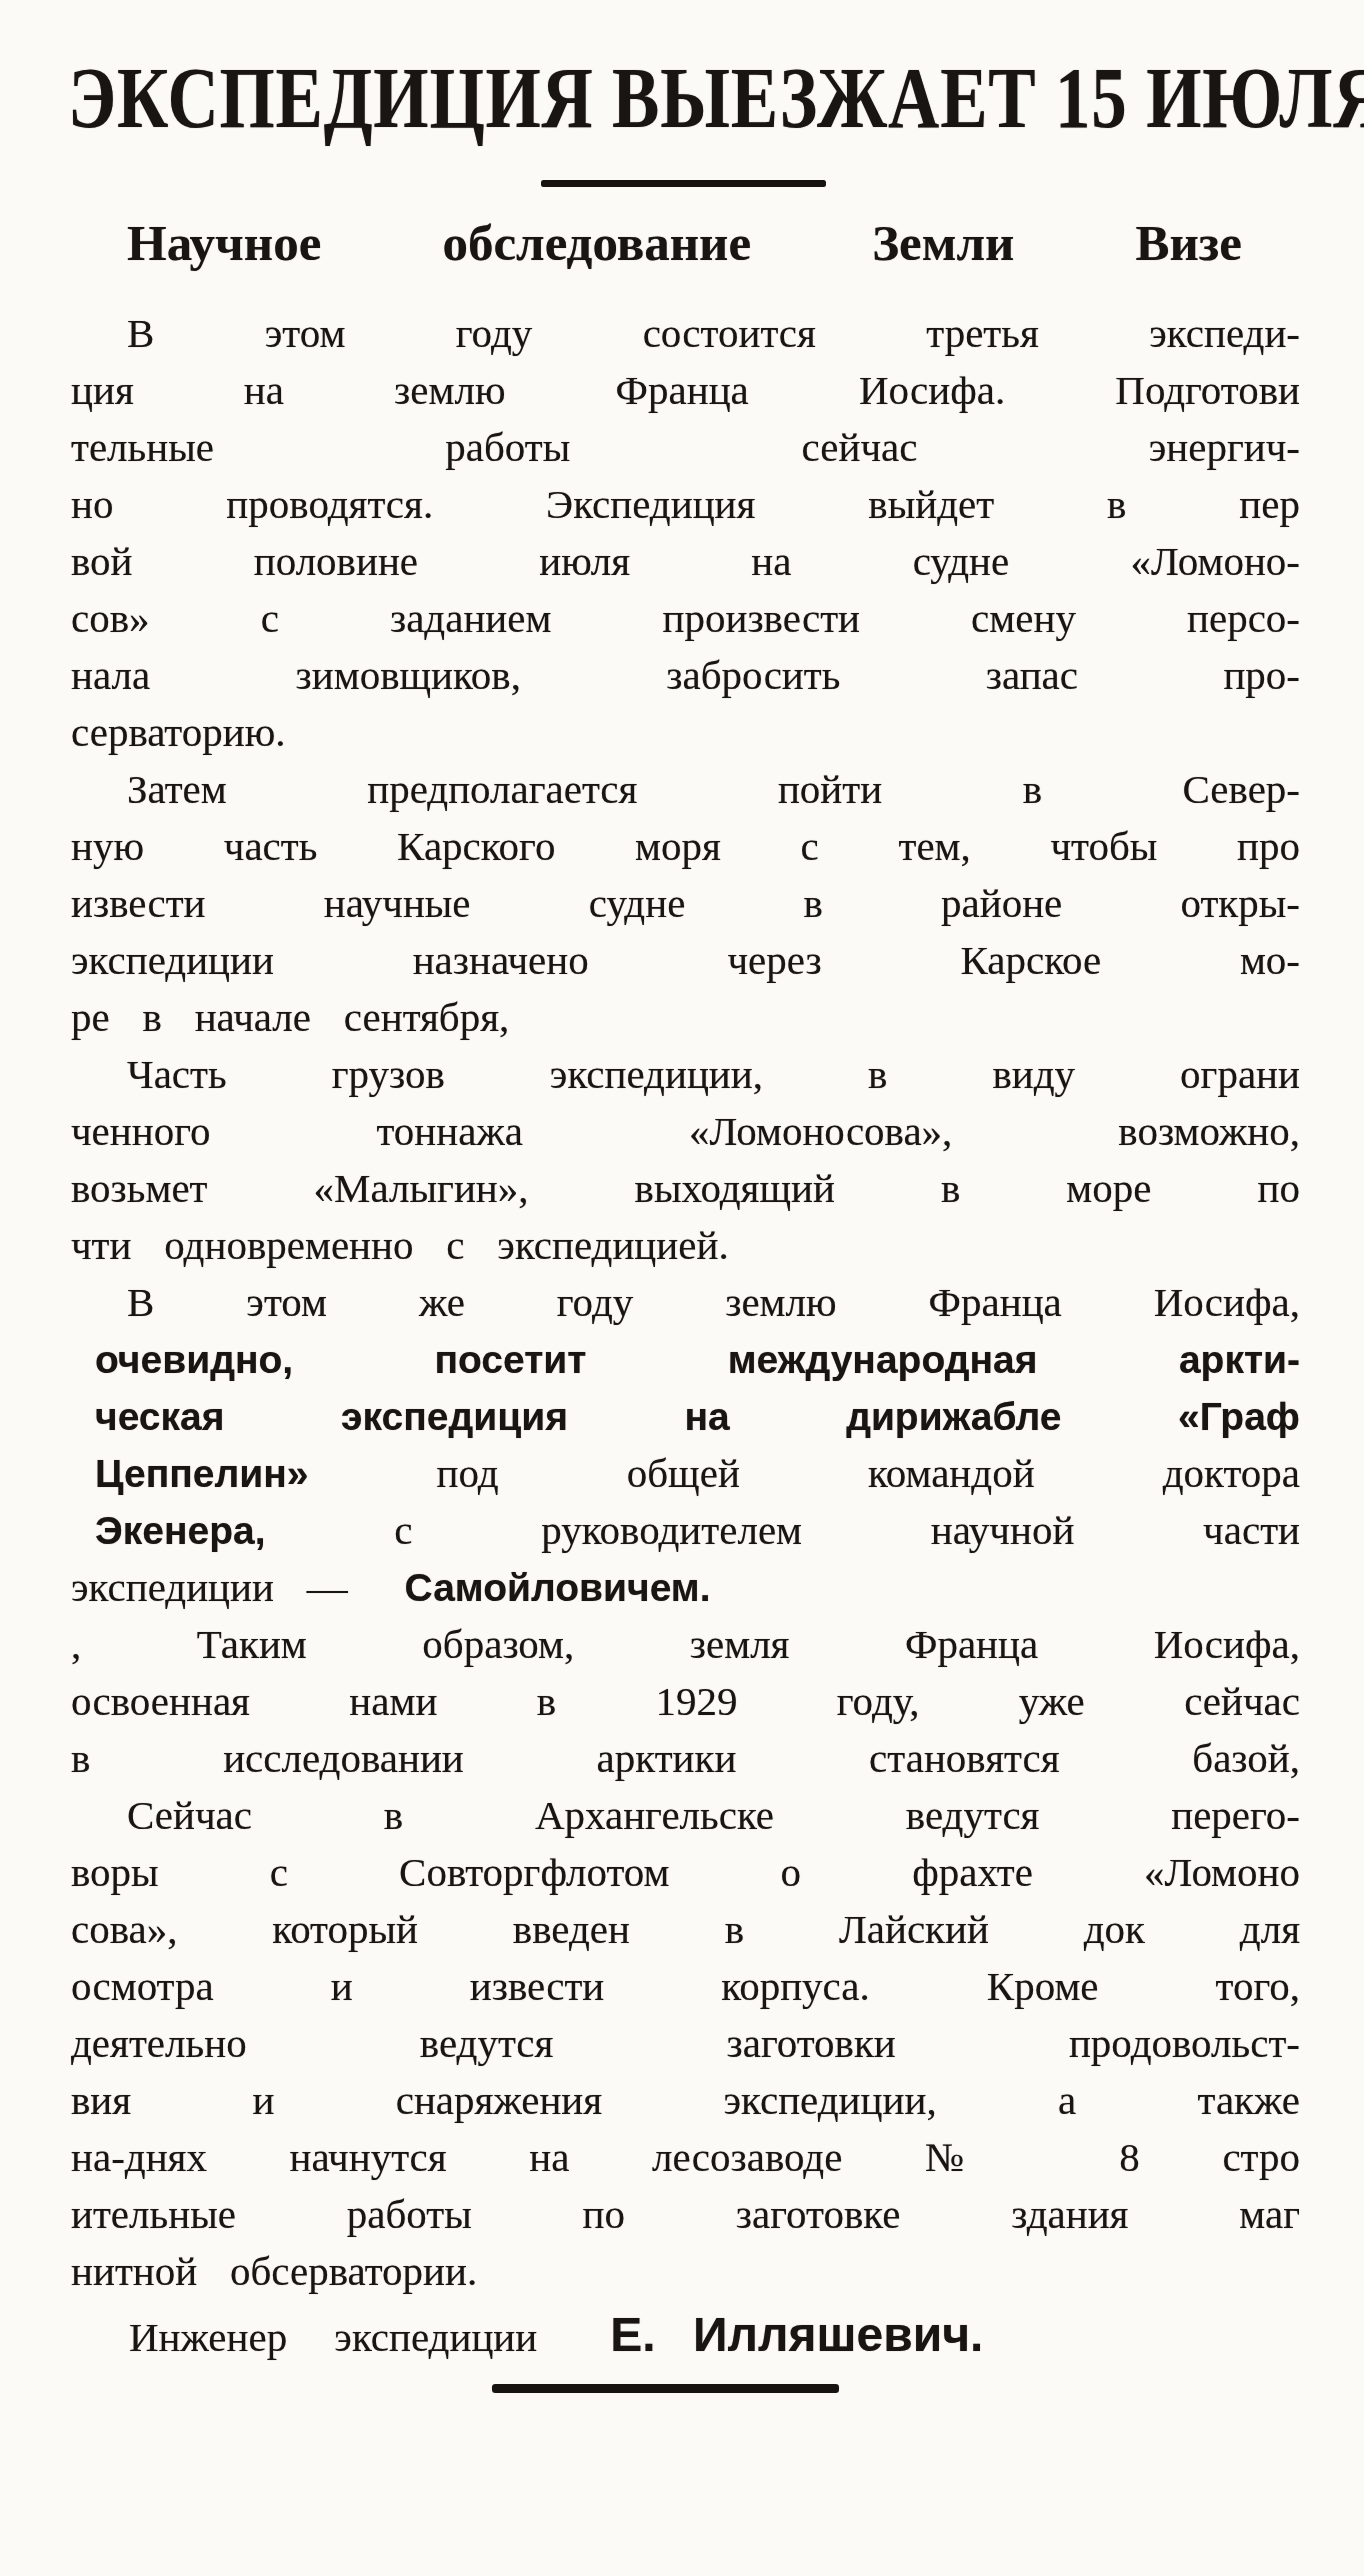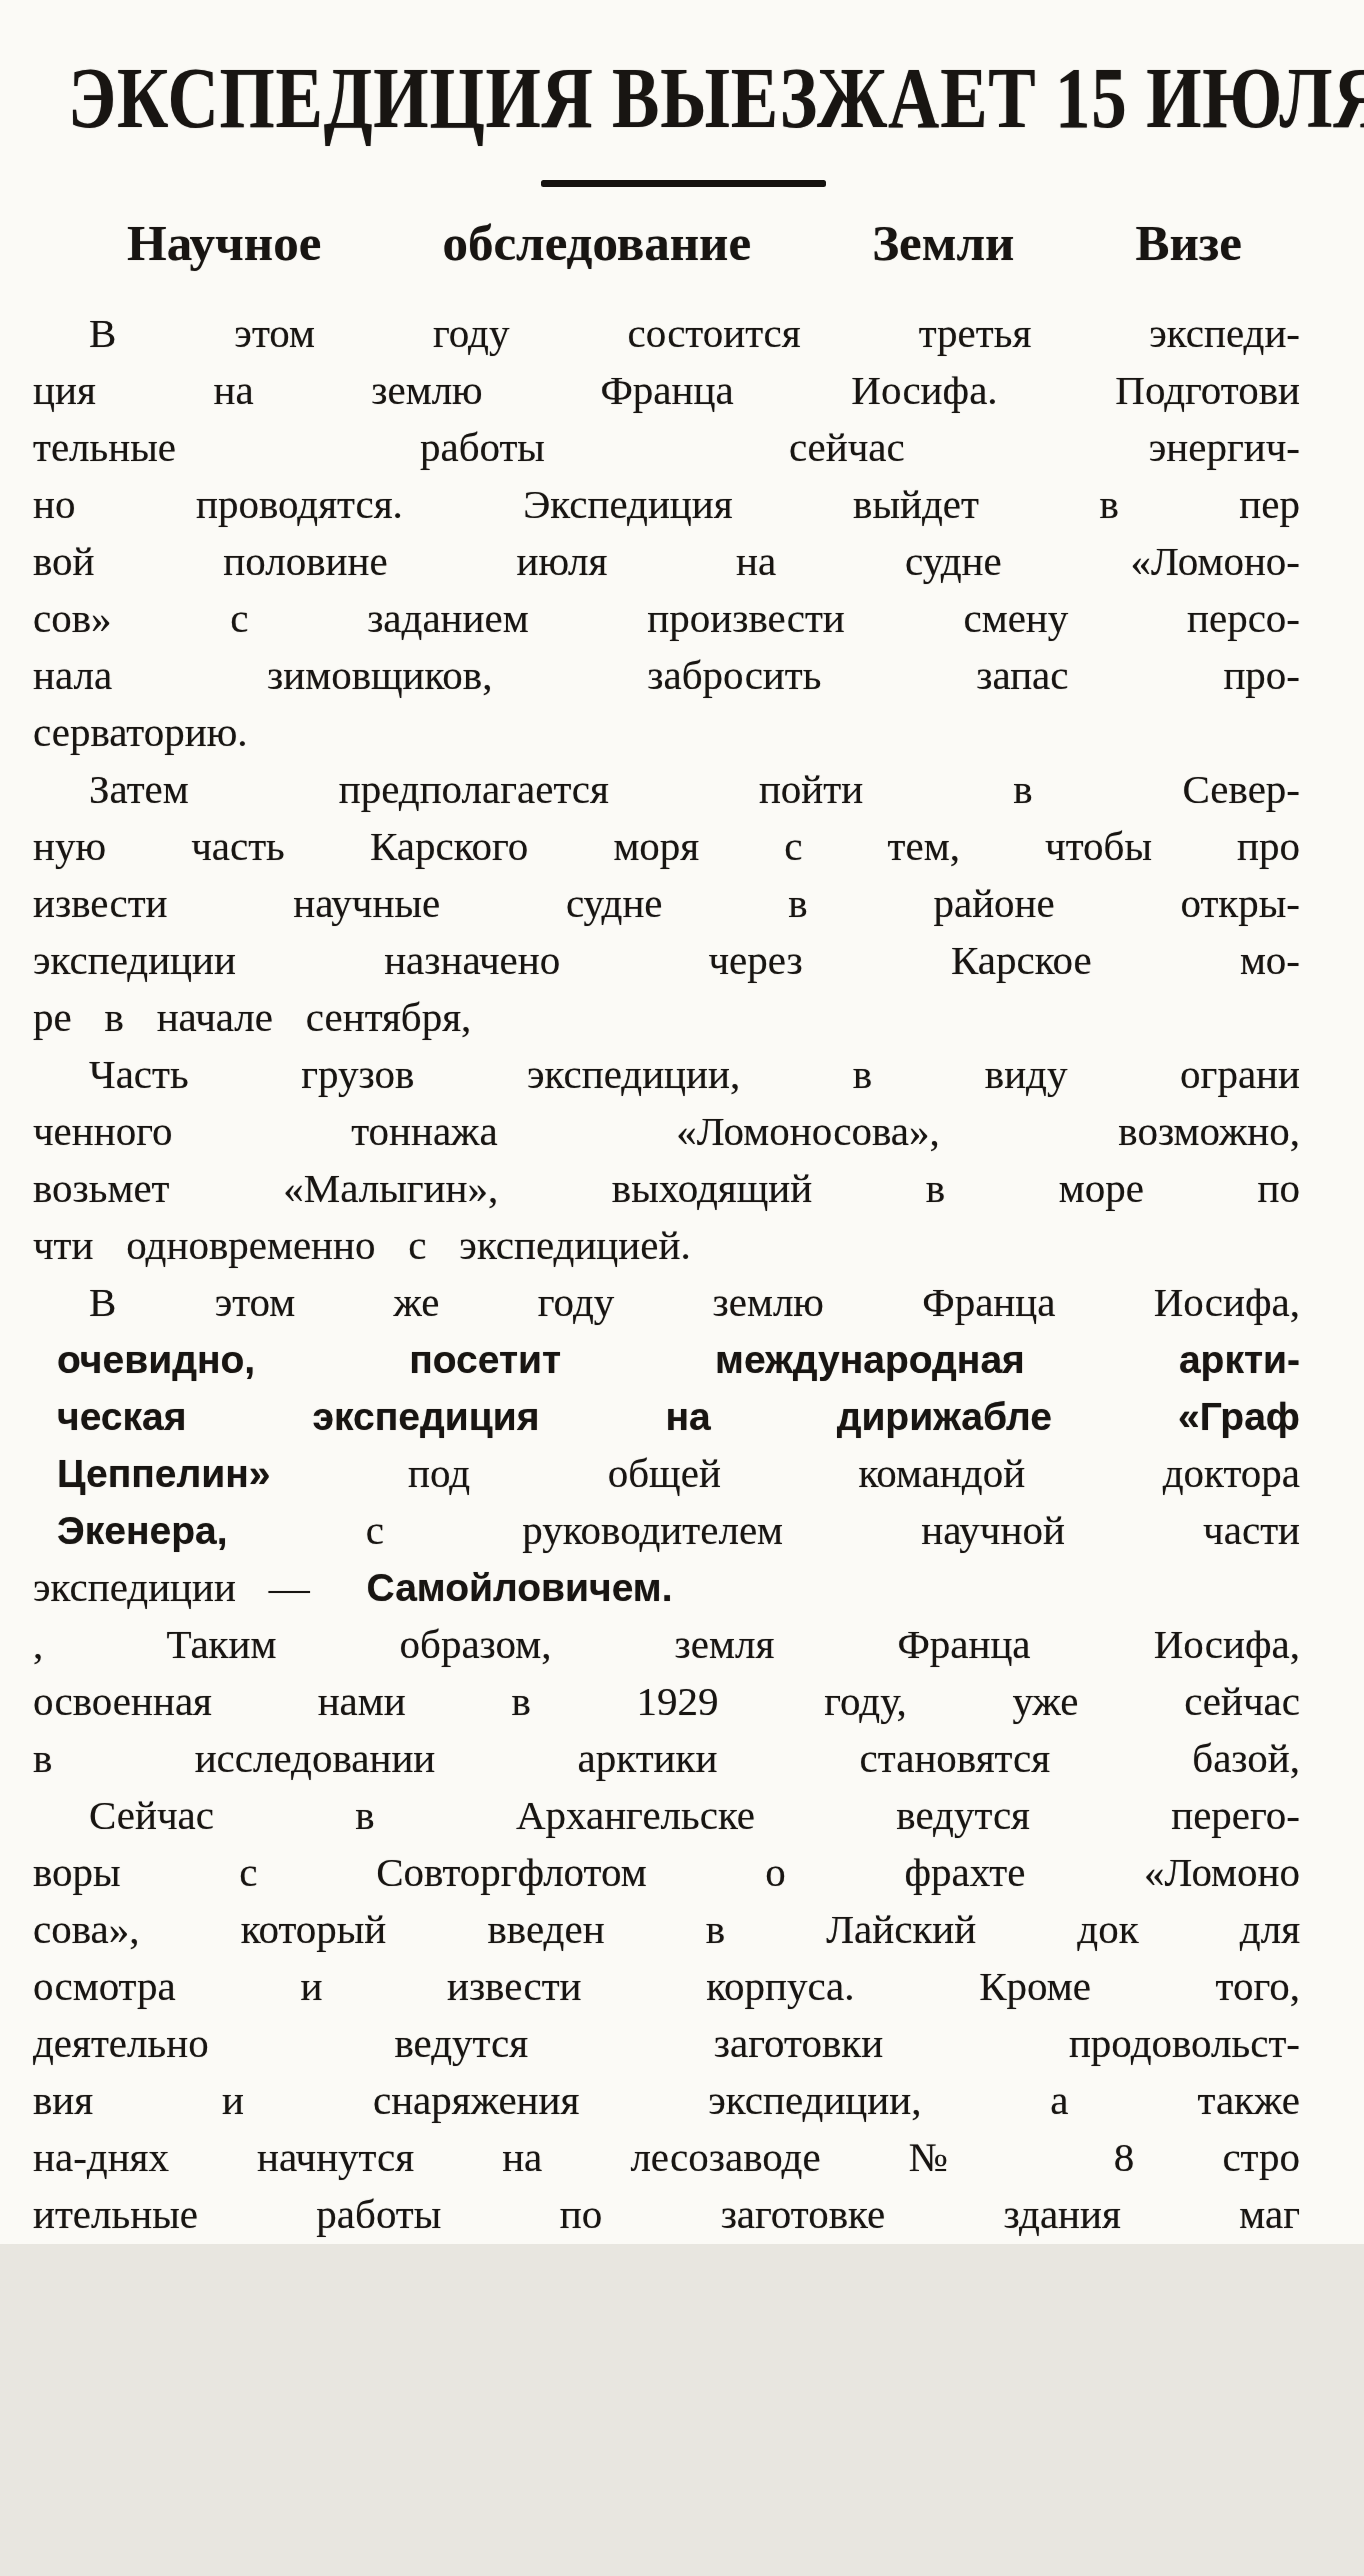--- a/index.html
+++ b/index.html
@@ -5,7 +5,7 @@
   html,body{margin:0;padding:0;background:#e8e6e0;}
   .page{
     position:relative;
-    width:1364px;height:2244px;
+    width:1364px;height:2576px;
     margin:0 auto;
     background:#fbfaf6;
     color:#181512;

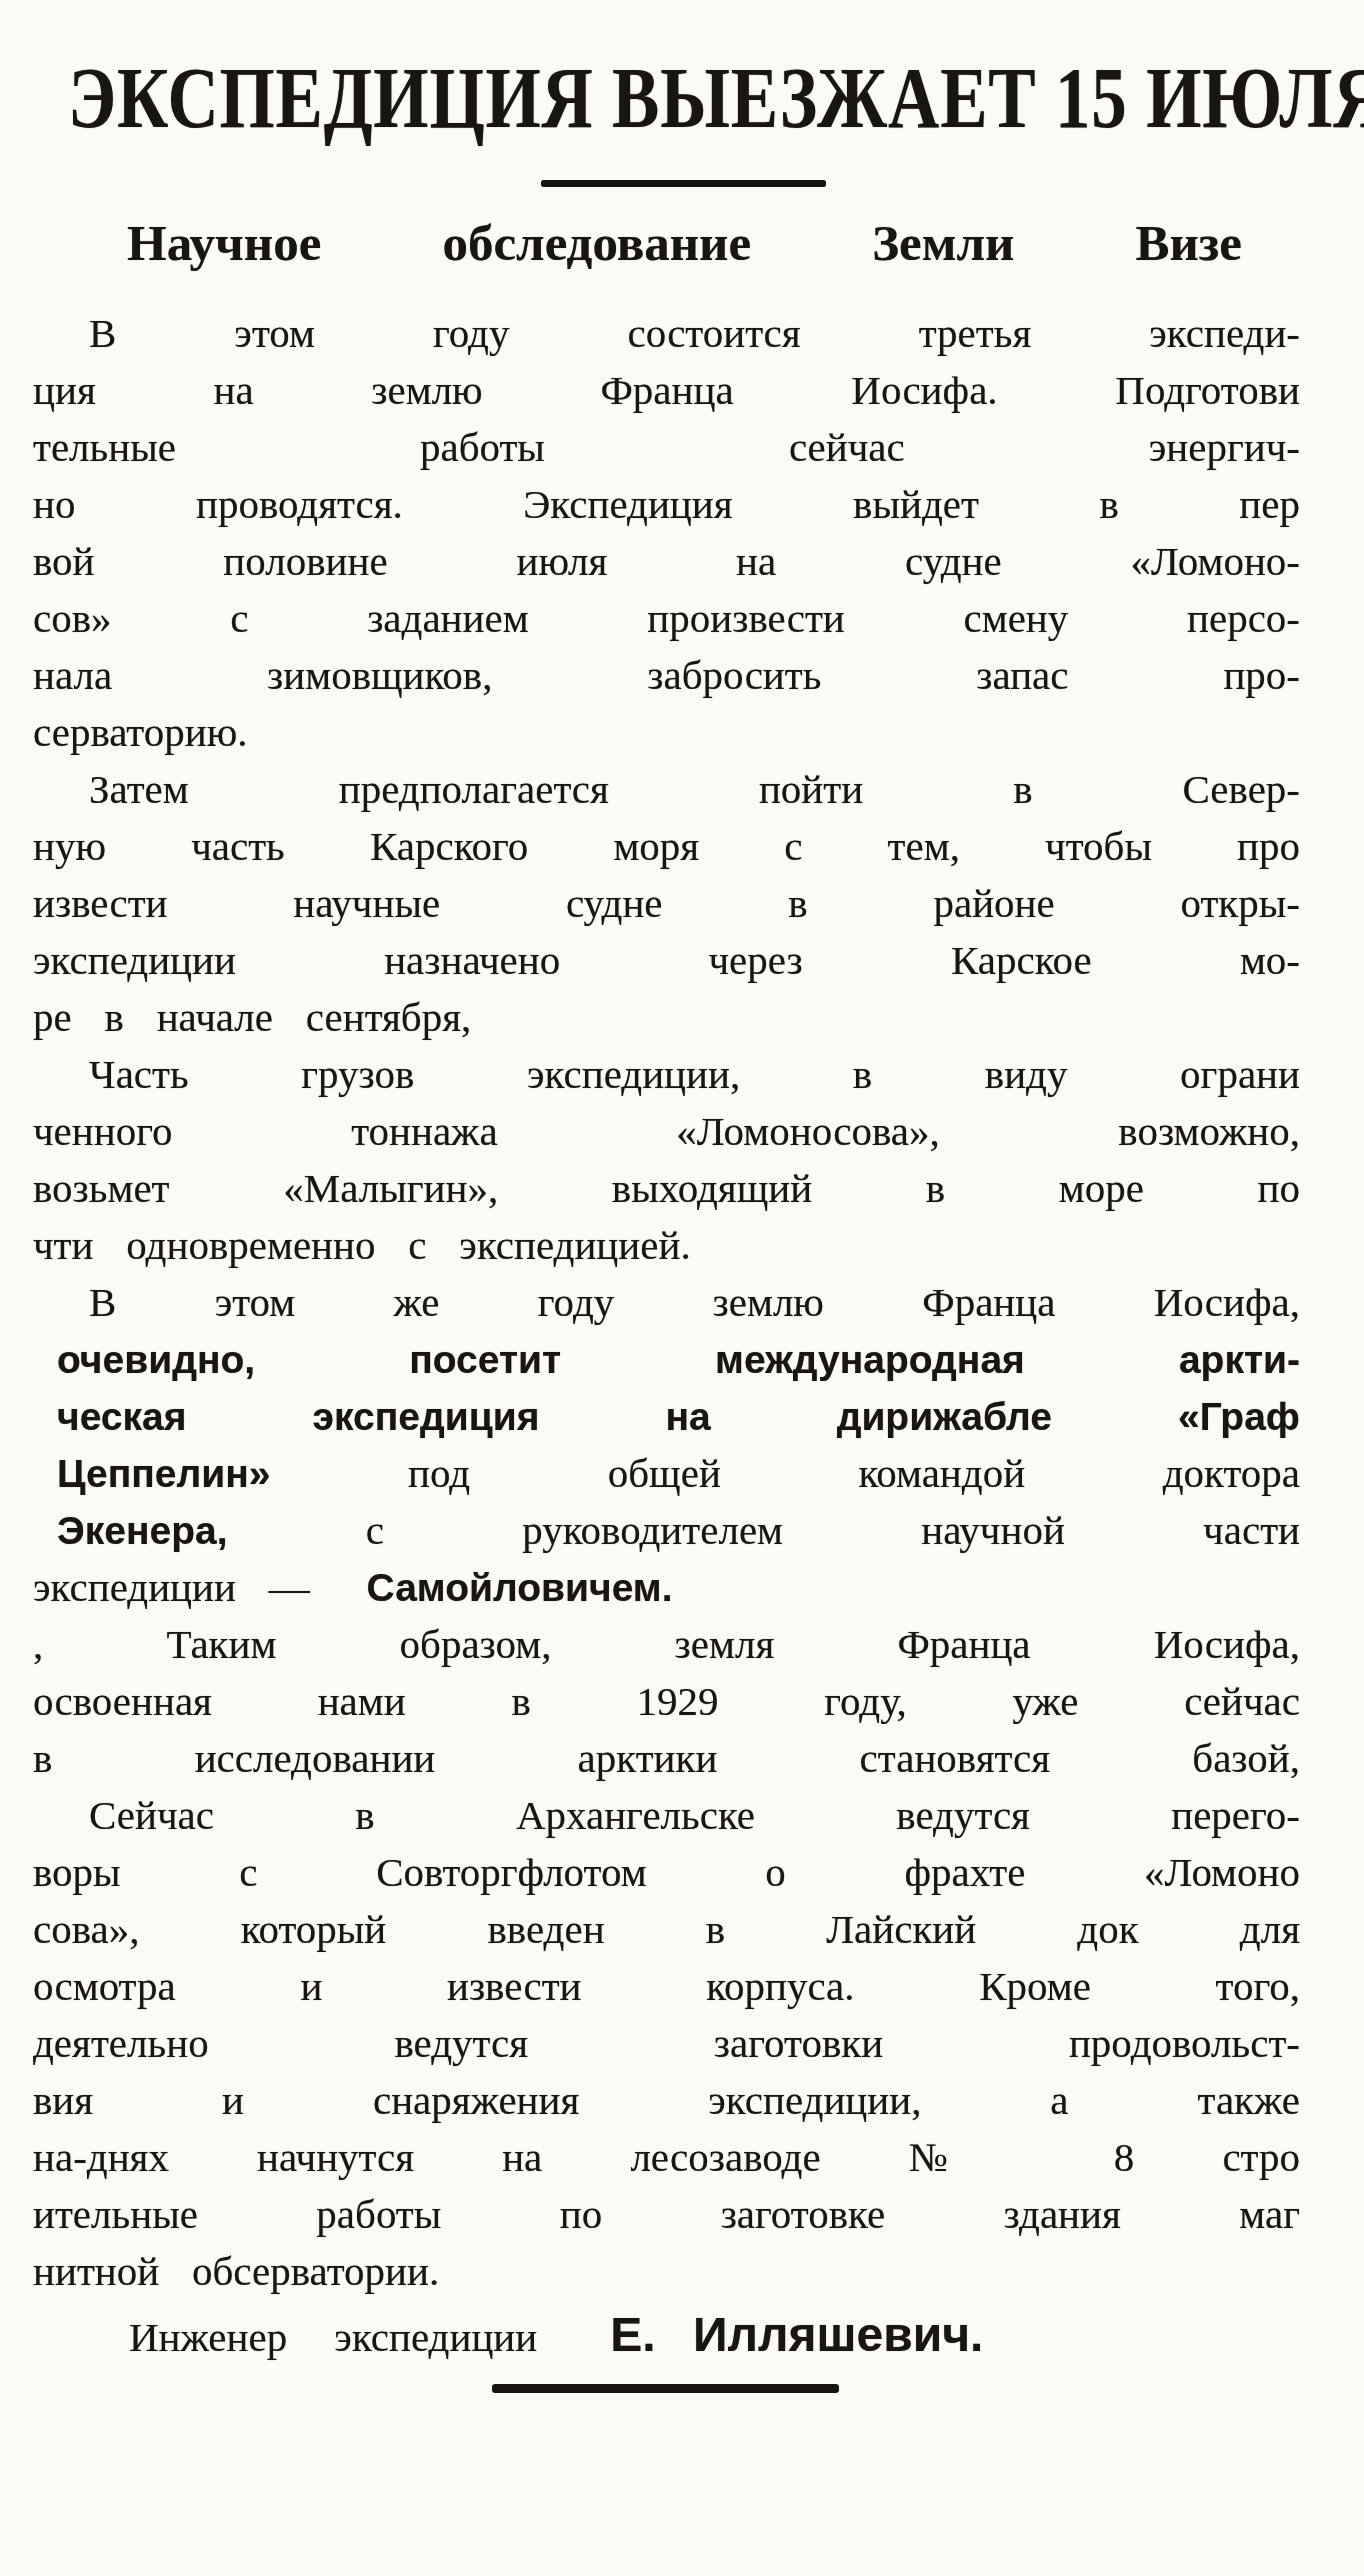--- a/index.html
+++ b/index.html
@@ -44,7 +44,7 @@
   }
   .body{
     margin-top:30px;
-    padding:0 64px 0 33px;
+    padding:0 64px 0 71px;
   }
   .line{
     font-size:41px;

